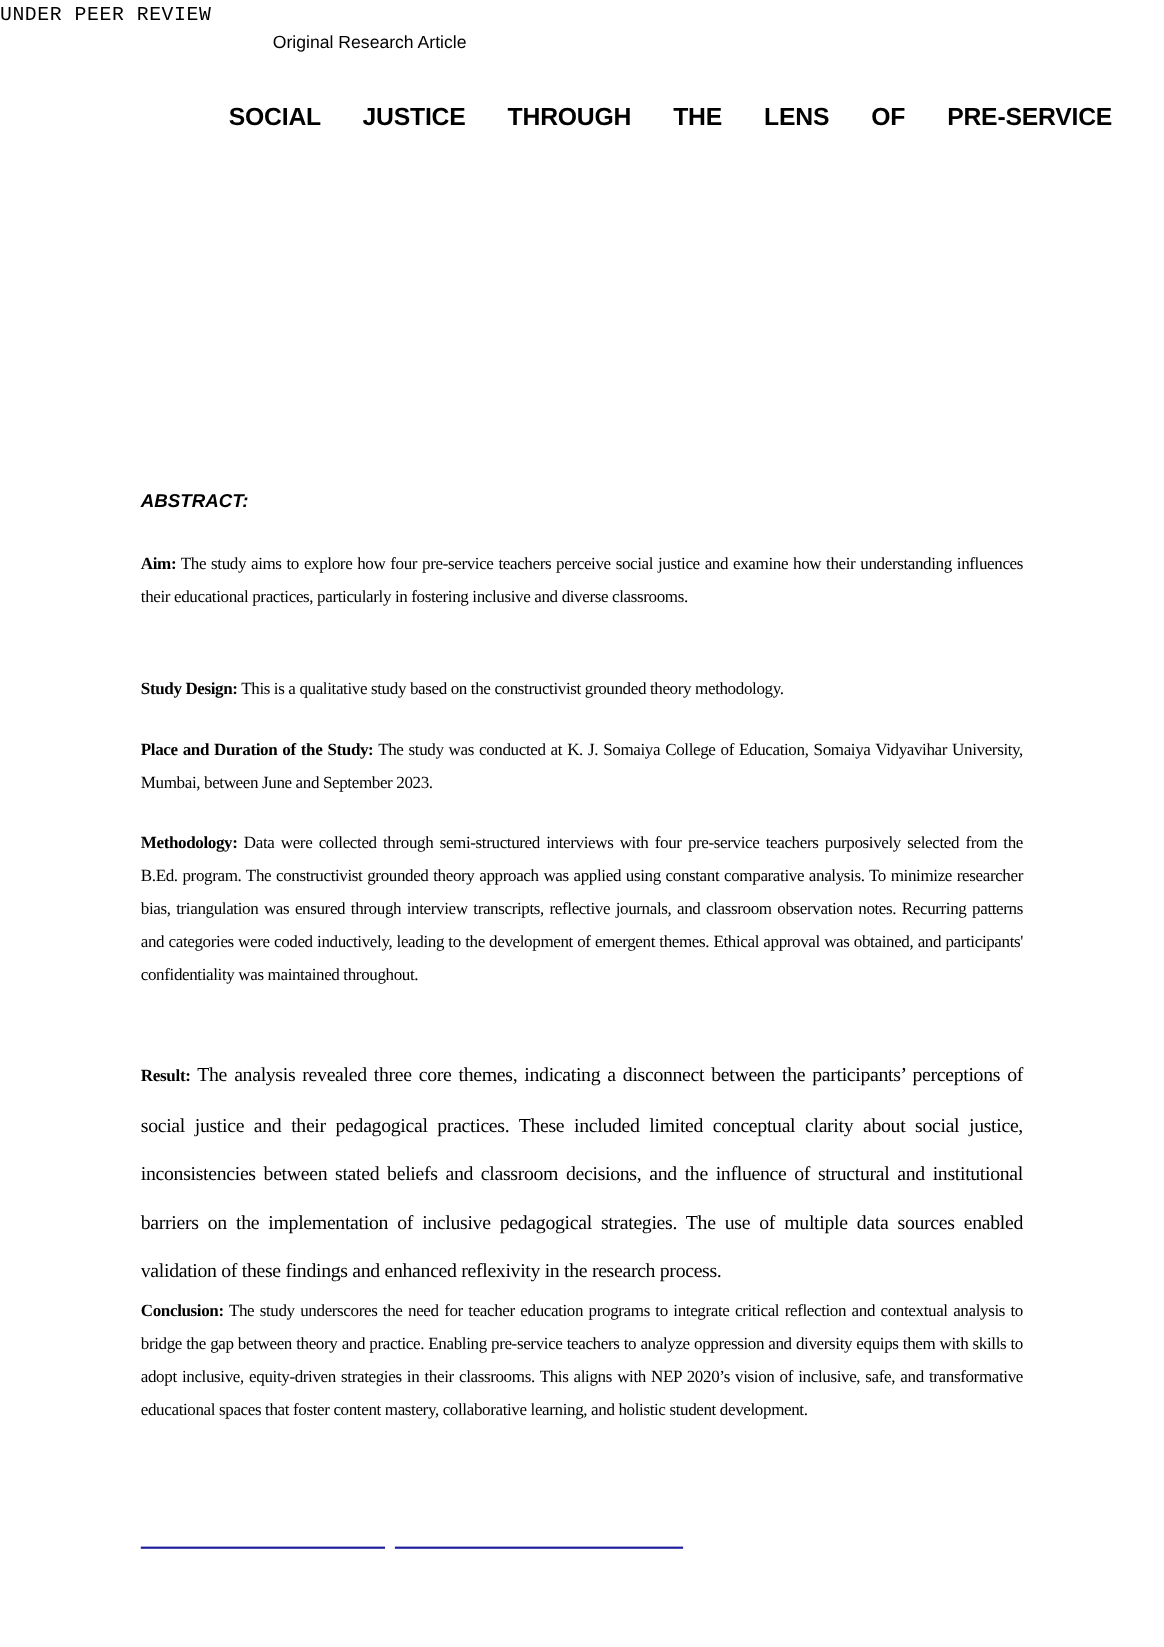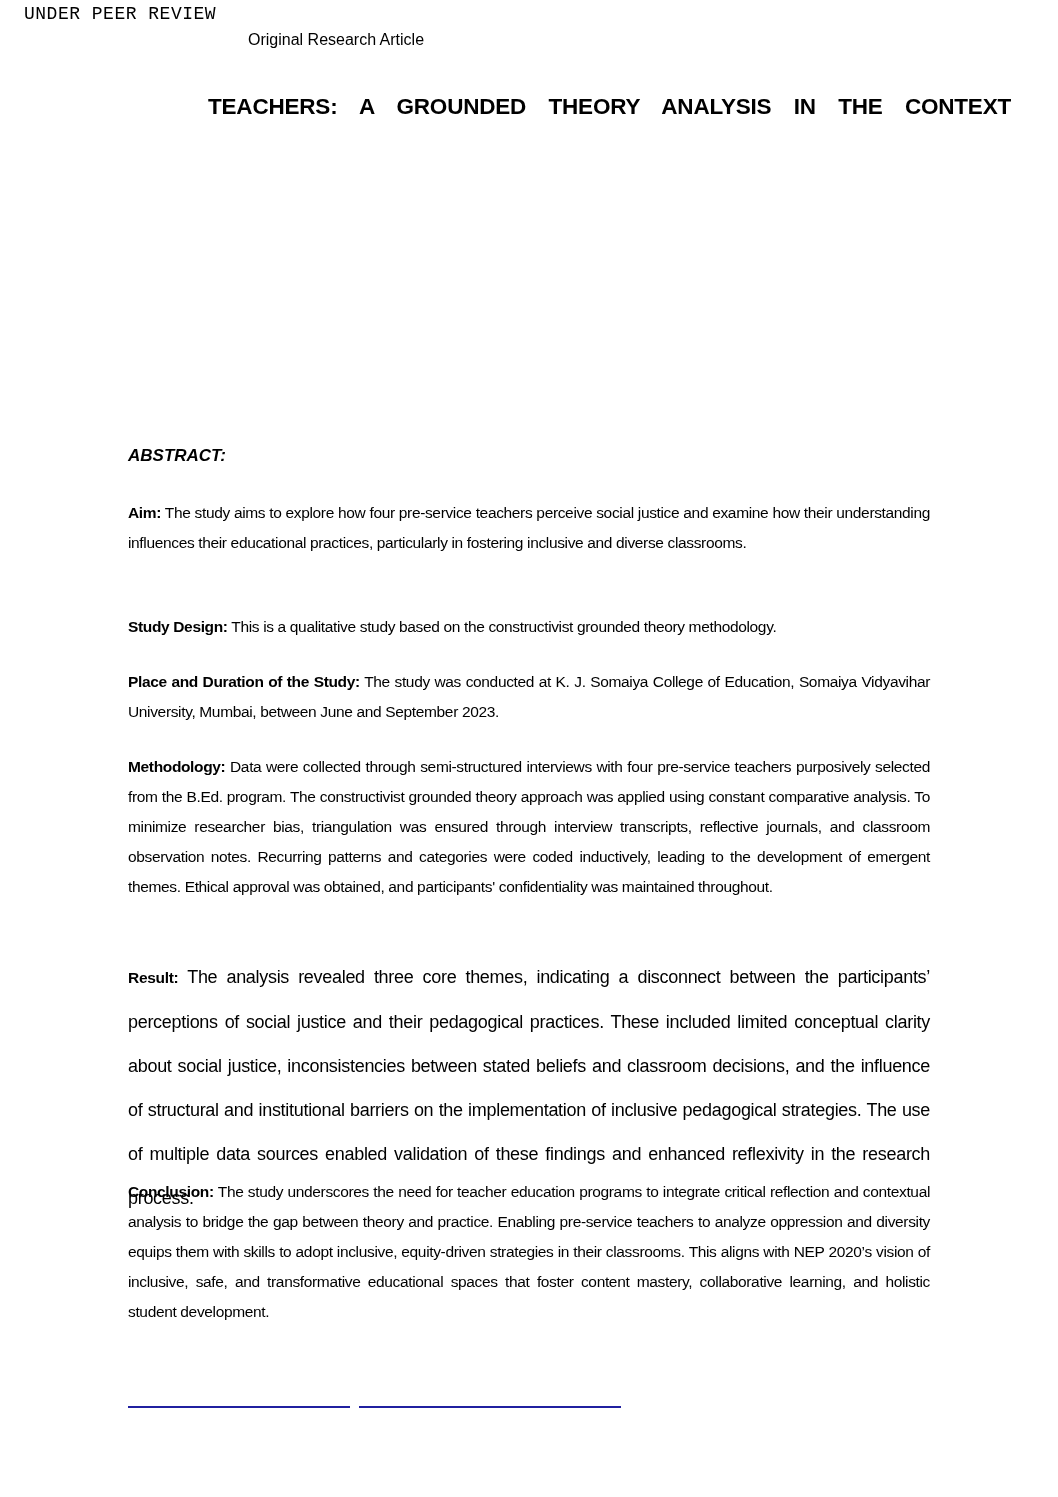--- a/index.html
+++ b/index.html
@@ -6,7 +6,7 @@
   body { width: 1058px; height: 1497px; position: relative; overflow: hidden; color: #000; }
   .watermark {
     position: absolute; left: 0; top: 4px;
-    font-family: "Liberation Mono", monospace; font-size: 18px; letter-spacing: 0.5px; padding-left: 24px;
+    font-family: "Liberation Mono", monospace; font-size: 18px; letter-spacing: 0.5px;
   }
   .article-type {
     position: absolute; left: 208px; top: 31px;

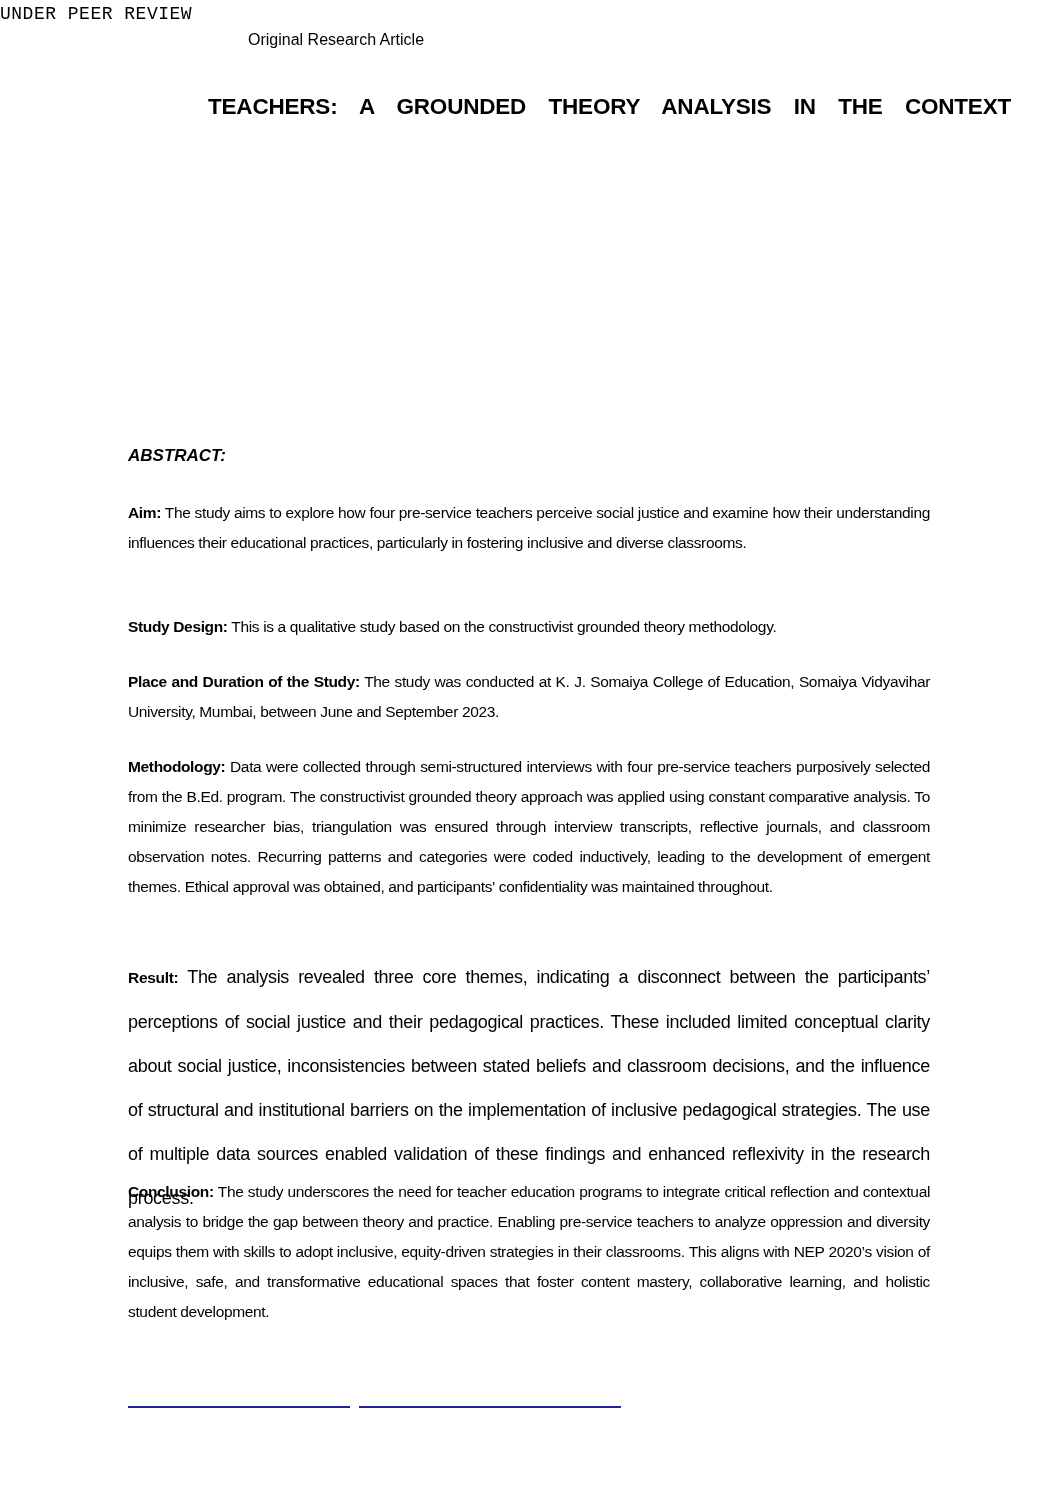--- a/index.html
+++ b/index.html
@@ -50,6 +50,7 @@
 <div class="article-type">Original Research Article</div>
 
 <h1 class="title">
+  <span class="line">SOCIAL JUSTICE THROUGH THE LENS OF PRE-SERVICE</span>
   <span class="line">TEACHERS: A GROUNDED THEORY ANALYSIS IN THE CONTEXT</span>
 </h1>
 

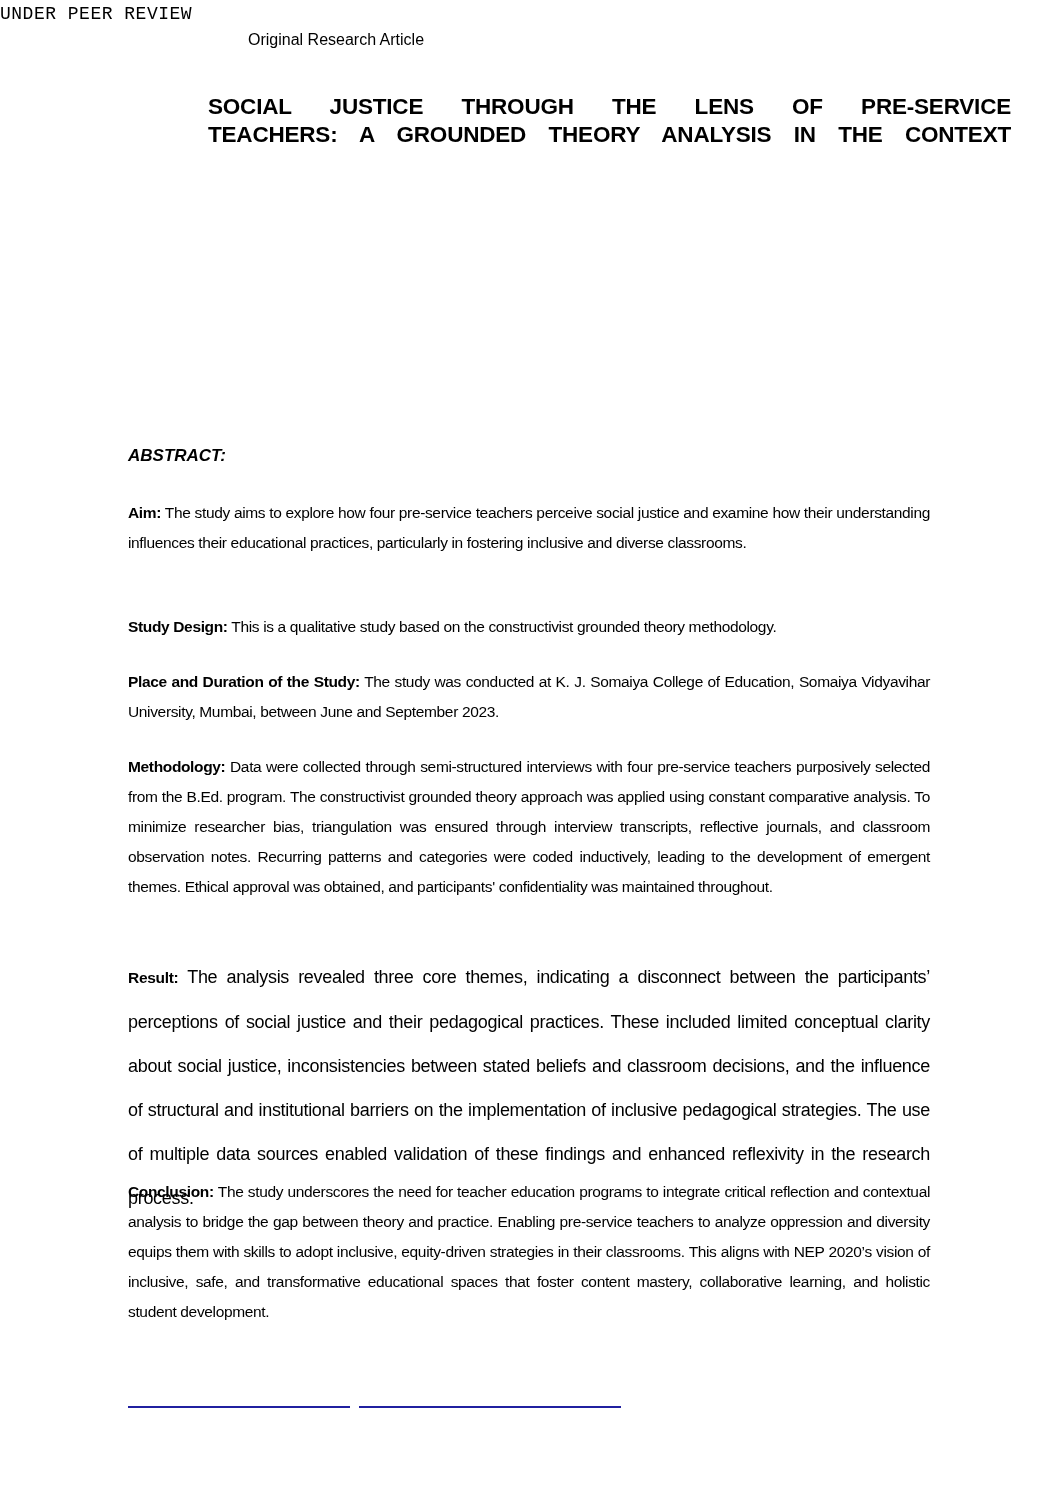--- a/index.html
+++ b/index.html
@@ -51,7 +51,6 @@
 
 <h1 class="title">
   <span class="line">SOCIAL JUSTICE THROUGH THE LENS OF PRE-SERVICE</span>
-  <span class="line">TEACHERS: A GROUNDED THEORY ANALYSIS IN THE CONTEXT</span>
 </h1>
 
 <h2 class="abstract-heading">ABSTRACT:</h2>

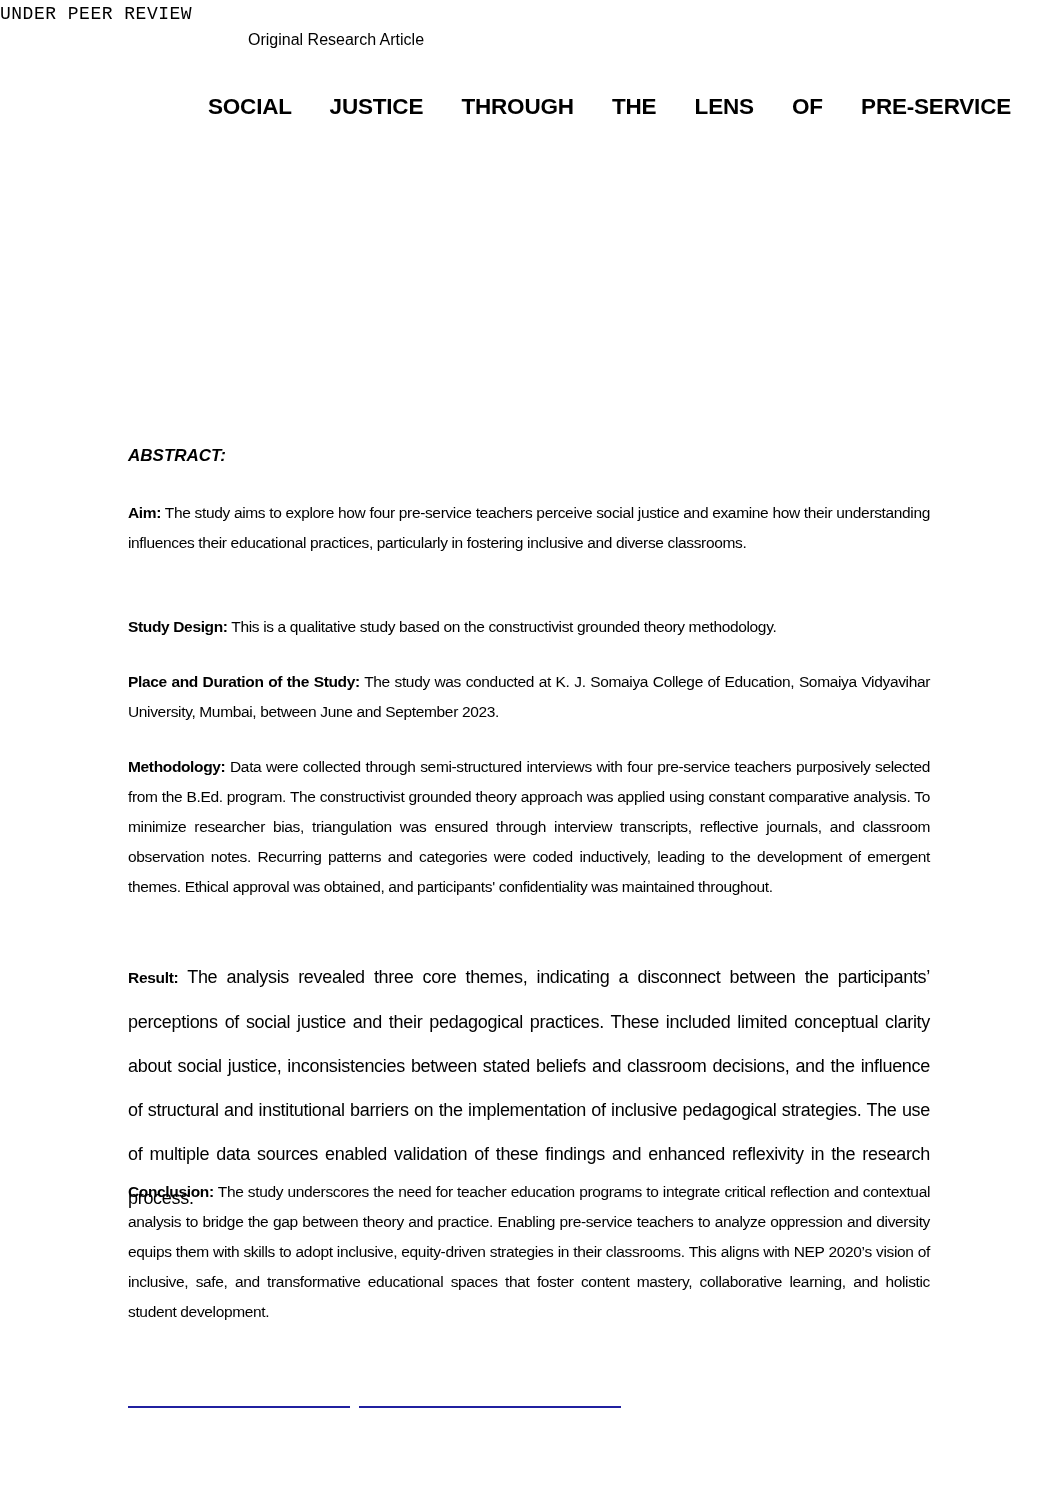--- a/index.html
+++ b/index.html
@@ -25,7 +25,7 @@
   }
   .para {
     position: absolute; left: 128px; width: 802px;
-    font-family: Liberation Sans, sans-serif; font-size: 15.5px; line-height: 30px;
+    font-family: Liberation Serif, serif; font-size: 15.5px; line-height: 30px;
     text-align: justify; margin: 0; letter-spacing: -0.35px;
   }
   .para .lbl { font-weight: bold; }

